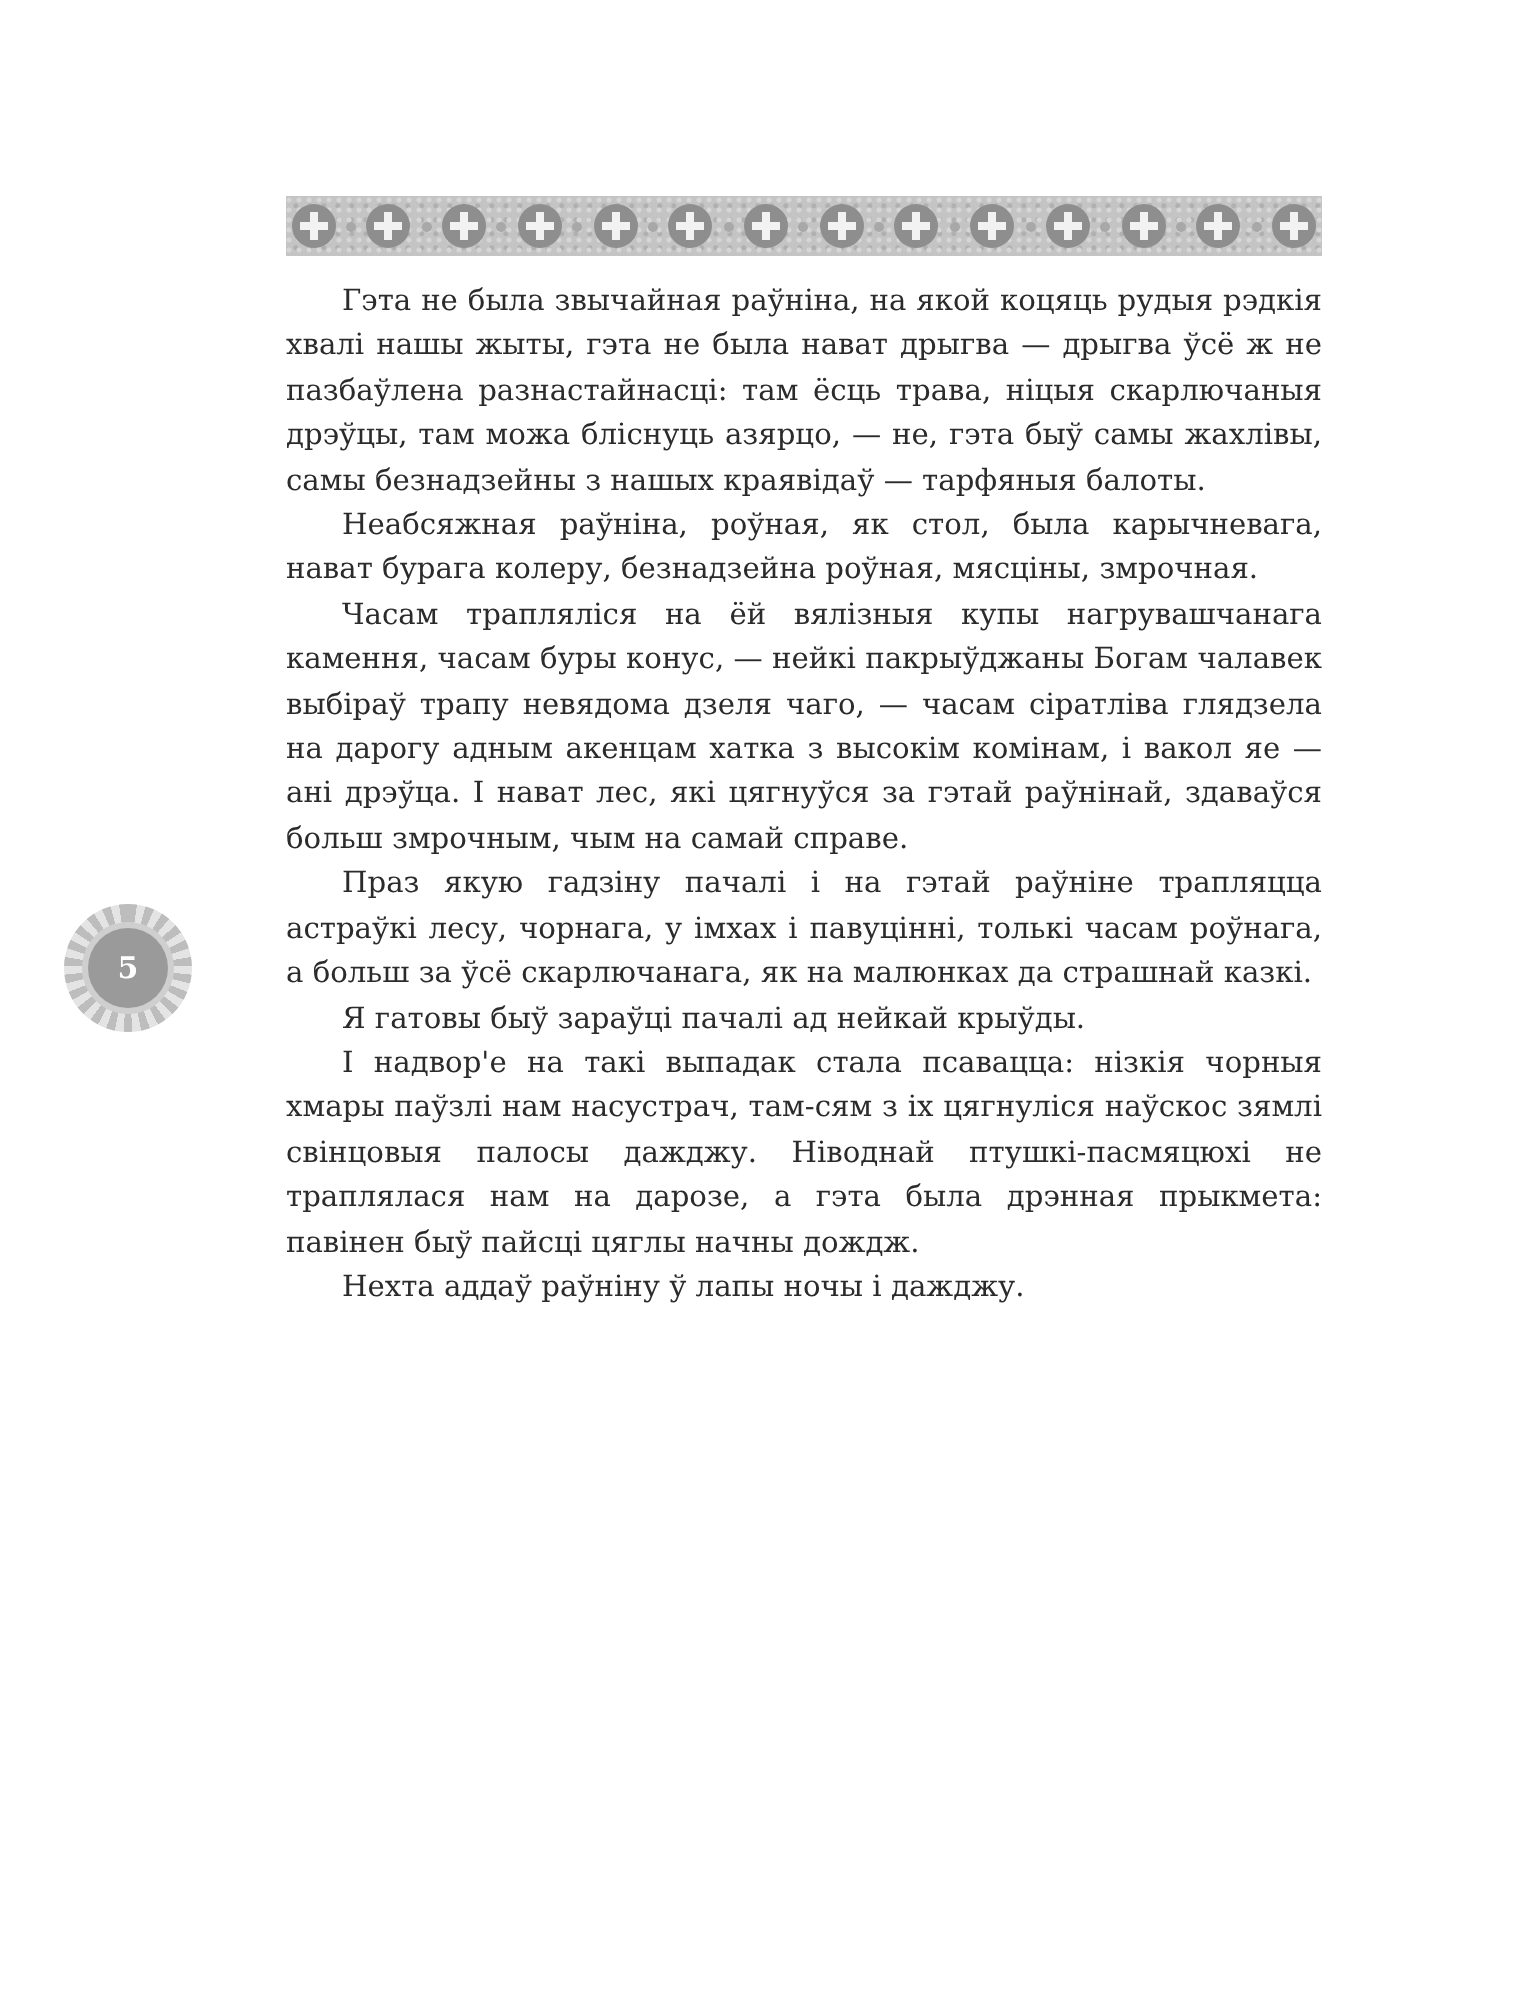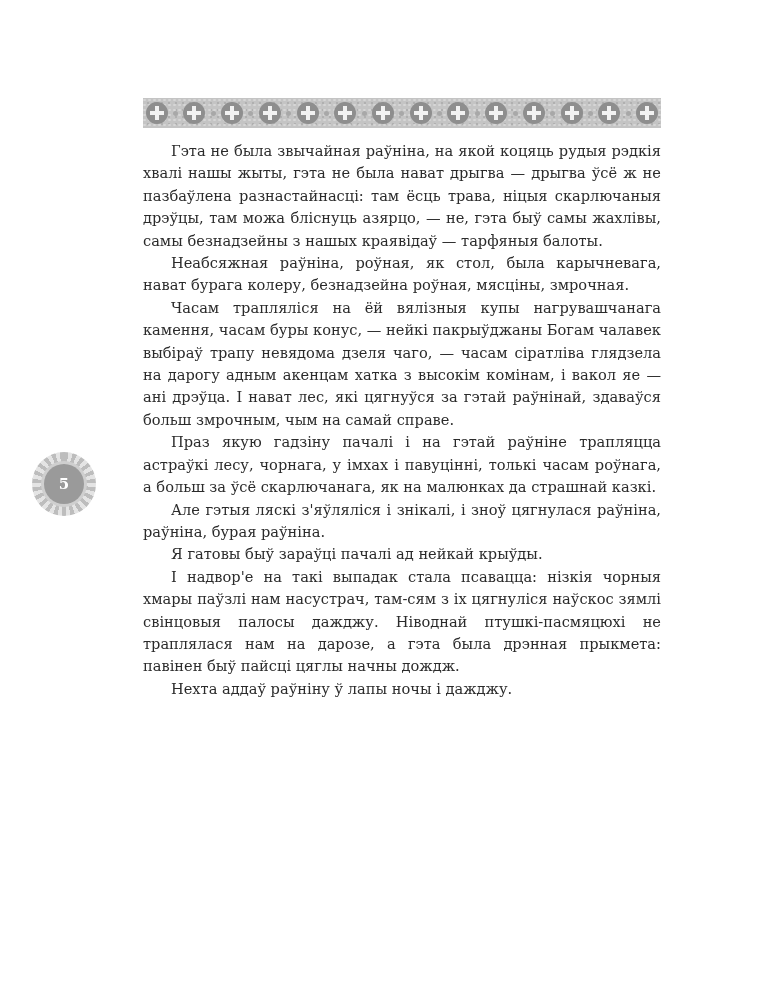--- a/index.html
+++ b/index.html
@@ -88,7 +88,6 @@
   <p>Неабсяжная раўніна, роўная, як стол, была карычневага, нават бурага колеру, безнадзейна роўная, мясціны, змрочная.</p>
   <p>Часам трапляліся на ёй вялізныя купы нагрувашчанага камення, часам буры конус, — нейкі пакрыўджаны Богам чалавек выбіраў трапу невядома дзеля чаго, — часам сіратліва глядзела на дарогу адным акенцам хатка з высокім комінам, і вакол яе — ані дрэўца. І нават лес, які цягнуўся за гэтай раўнінай, здаваўся больш змрочным, чым на самай справе.</p>
   <p>Праз якую гадзіну пачалі і на гэтай раўніне трапляцца астраўкі лесу, чорнага, у імхах і павуцінні, толькі часам роўнага, а больш за ўсё скарлючанага, як на малюнках да страшнай казкі.</p>
-  <p>Але гэтыя ляскі з'яўляліся і знікалі, і зноў цягнулася раўніна, раўніна, бурая раўніна.</p>
   <p>Я гатовы быў зараўці пачалі ад нейкай крыўды.</p>
   <p>І надвор'е на такі выпадак стала псавацца: нізкія чорныя хмары паўзлі нам насустрач, там-сям з іх цягнуліся наўскос зямлі свінцовыя палосы дажджу. Ніводнай птушкі-пасмяцюхі не траплялася нам на дарозе, а гэта была дрэнная прыкмета: павінен быў пайсці цяглы начны дождж.</p>
   <p>Нехта аддаў раўніну ў лапы ночы і дажджу.</p>

